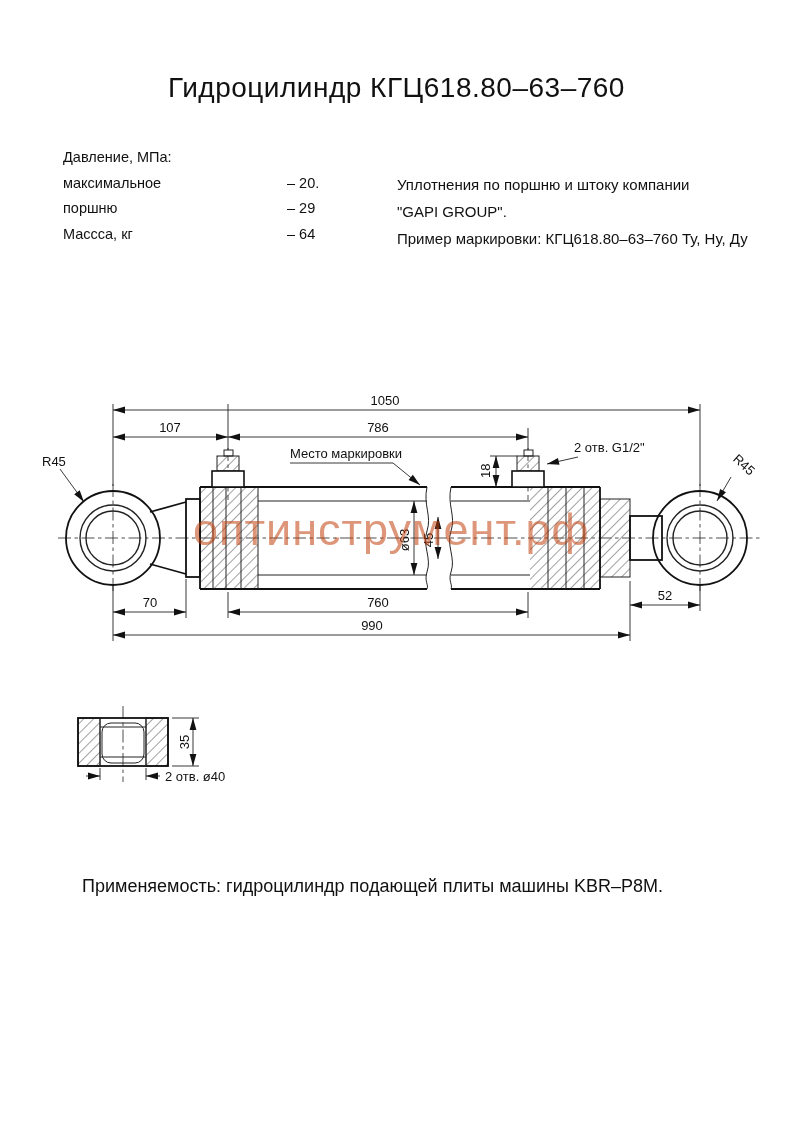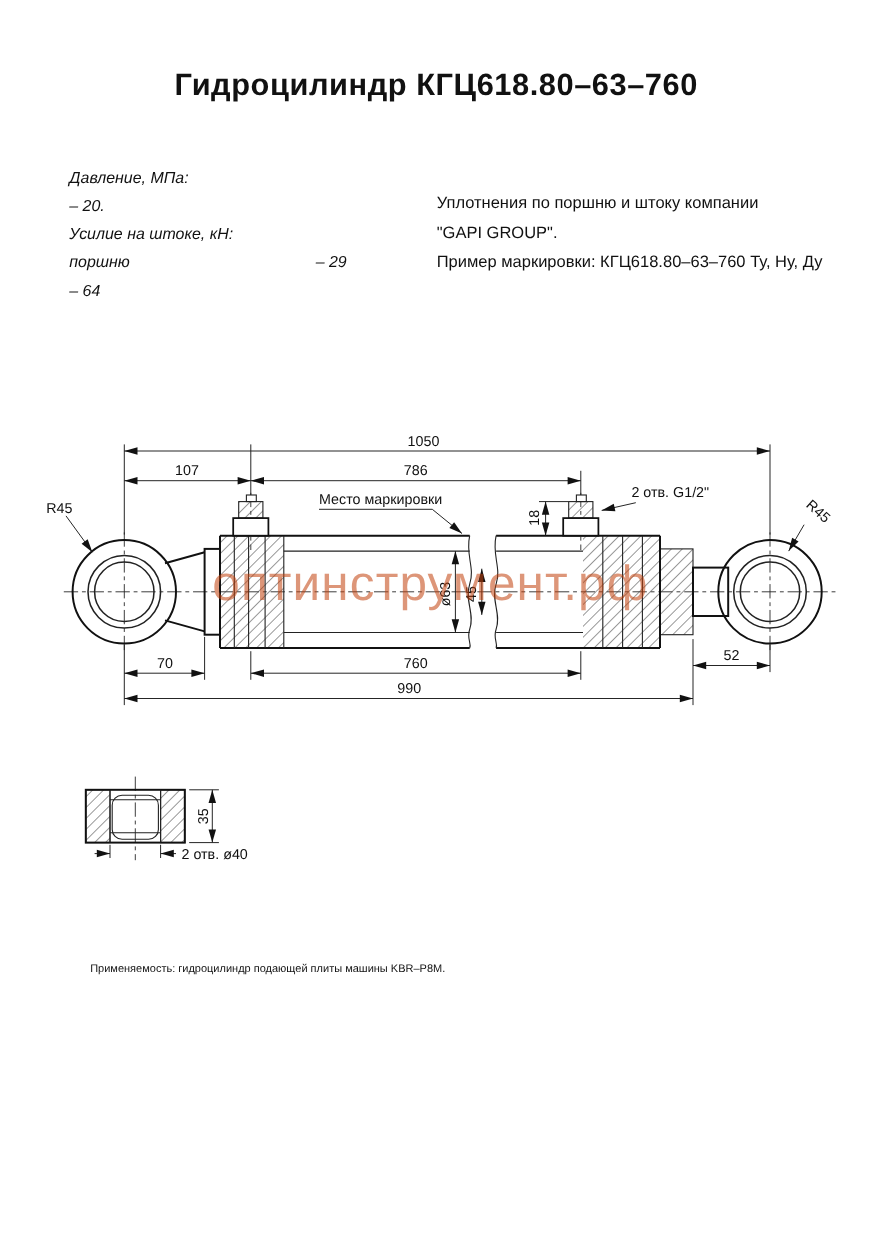--- a/index.html
+++ b/index.html
@@ -5,8 +5,8 @@
   html,body{margin:0;padding:0;background:#fff;}
   .page{position:relative;width:793px;height:1123px;background:#fff;overflow:hidden;
         font-family:"Liberation Sans",sans-serif;color:#111;}
-  .title{position:absolute;top:60px;left:0;right:0;margin:1px;text-align:center;
-         font-size:28px;font-weight:bold;letter-spacing:0.5px;}
+  .title{position:absolute;top:60px;left:0;right:0;margin:12px;text-align:center;
+         font-size:28px;font-weight:normal;letter-spacing:0.5px;}
   .specs{position:absolute;left:63px;top:149px;font-size:14.5px;}
   .srow{display:flex;height:25.7px;align-items:center;font-style:italic;}
   .slabel{width:224px;}

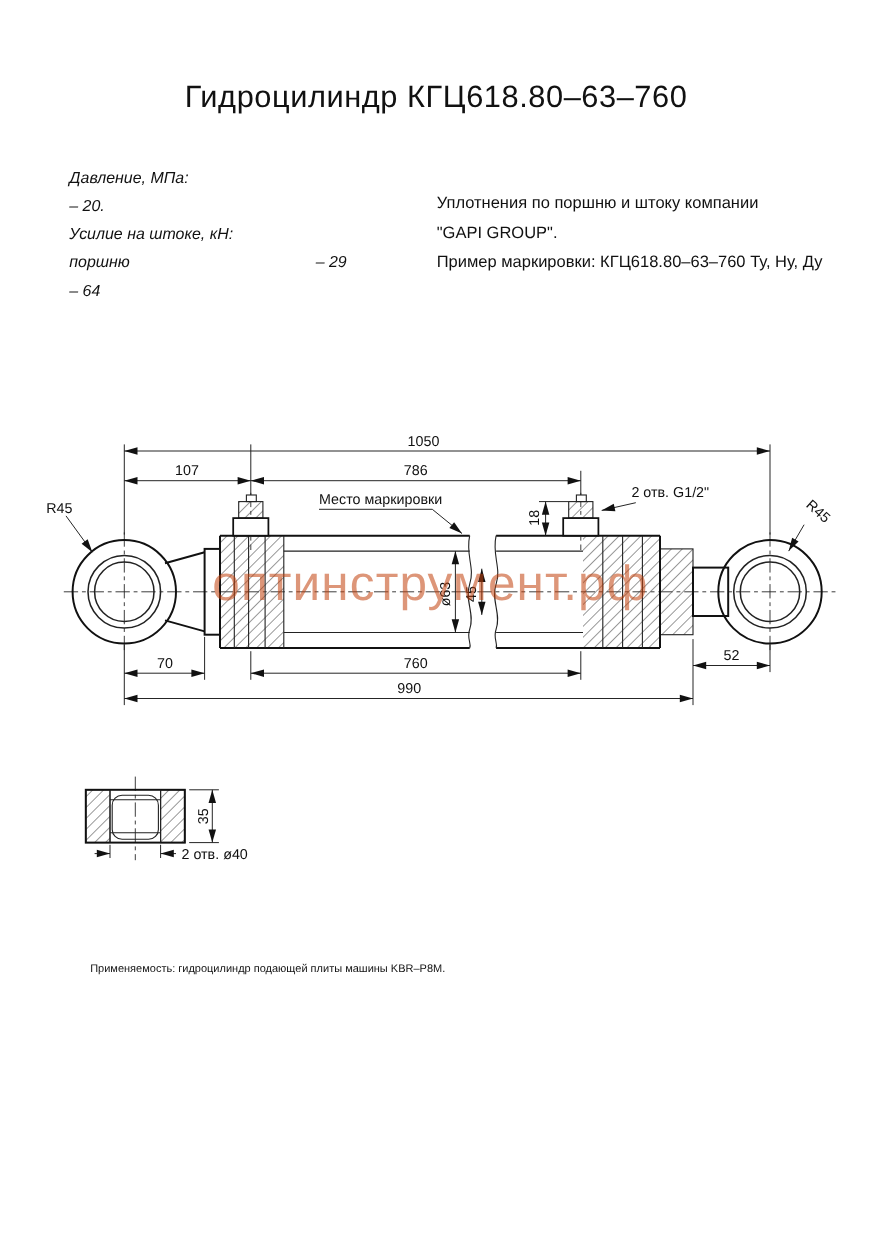--- a/index.html
+++ b/index.html
@@ -8,7 +8,7 @@
   .title{position:absolute;top:60px;left:0;right:0;margin:12px;text-align:center;
          font-size:28px;font-weight:normal;letter-spacing:0.5px;}
   .specs{position:absolute;left:63px;top:149px;font-size:14.5px;}
-  .srow{display:flex;height:25.7px;align-items:center;font-style:italic;}
+  .srow{display:flex;height:25.7px;align-items:flex-start;}
   .slabel{width:224px;}
   .sval{white-space:nowrap;}
   .notes{position:absolute;left:397px;top:171px;font-size:15px;line-height:27px;white-space:nowrap;}

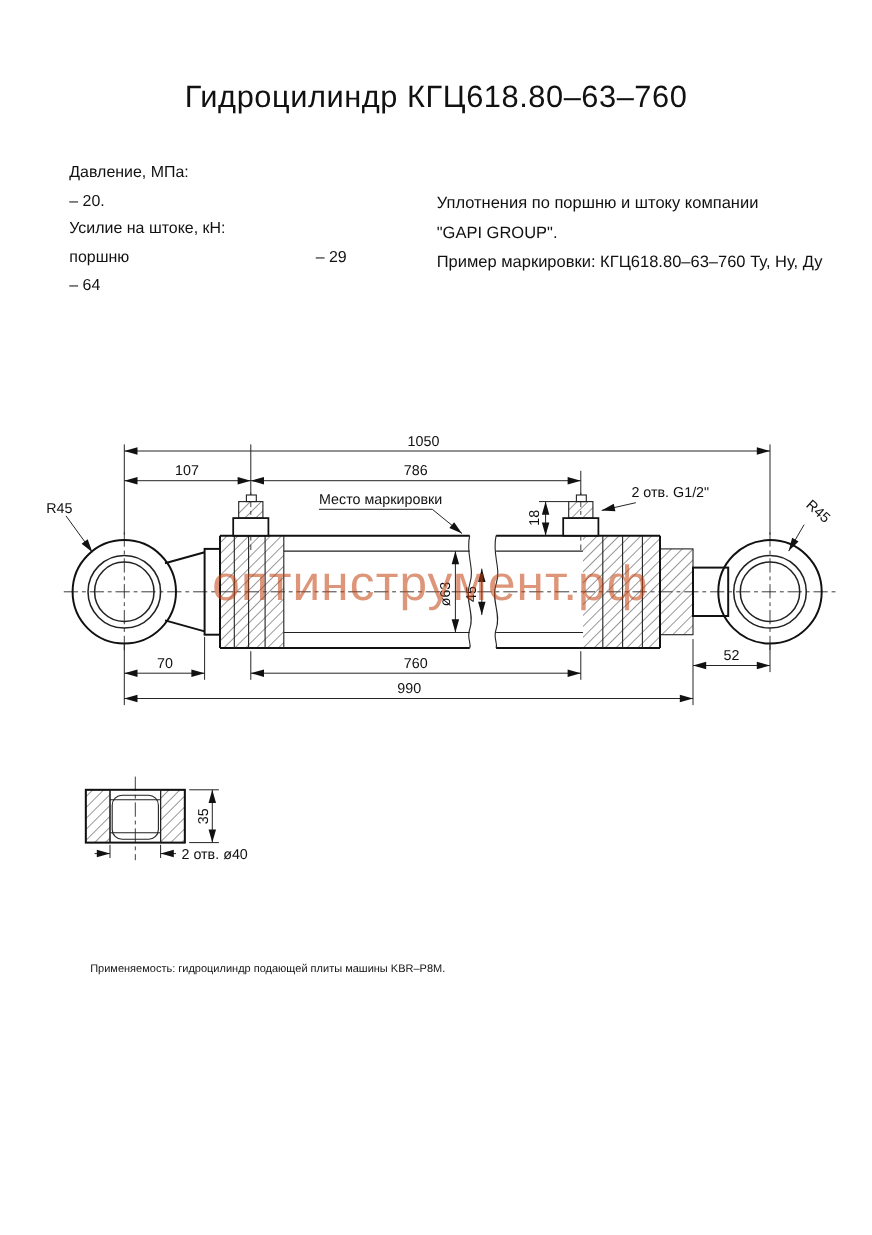--- a/index.html
+++ b/index.html
@@ -39,6 +39,7 @@
       <span class="sval"></span>
     </div>
     <div class="srow">
+      <span class="slabel">максимальное</span>
       <span class="sval">– 20.</span>
     </div>
     <div class="srow">

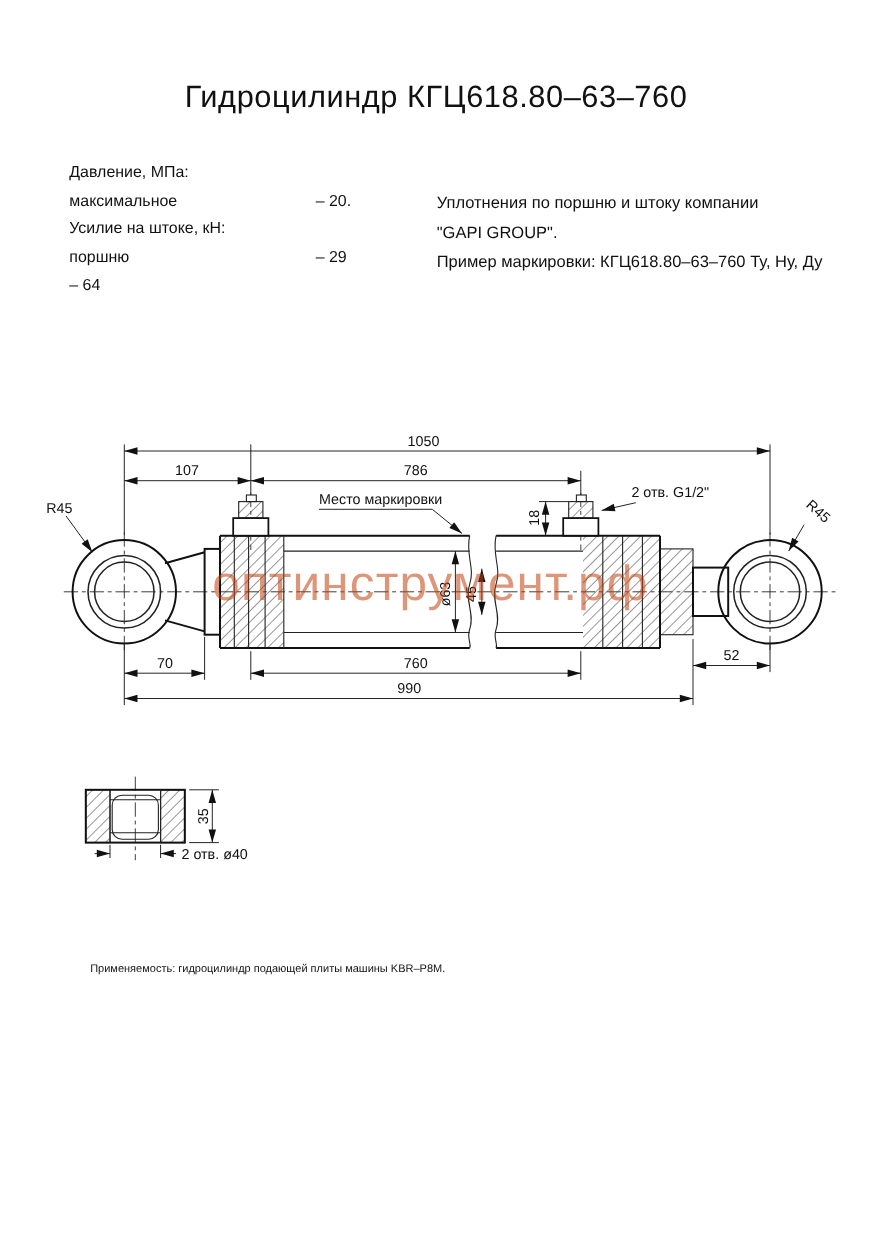--- a/index.html
+++ b/index.html
@@ -41,10 +41,6 @@
     <div class="srow">
       <span class="slabel">максимальное</span>
       <span class="sval">– 20.</span>
-    </div>
-    <div class="srow">
-      <span class="slabel">Усилие на штоке, кН:</span>
-      <span class="sval"></span>
     </div>
     <div class="srow">
       <span class="slabel">поршню</span>

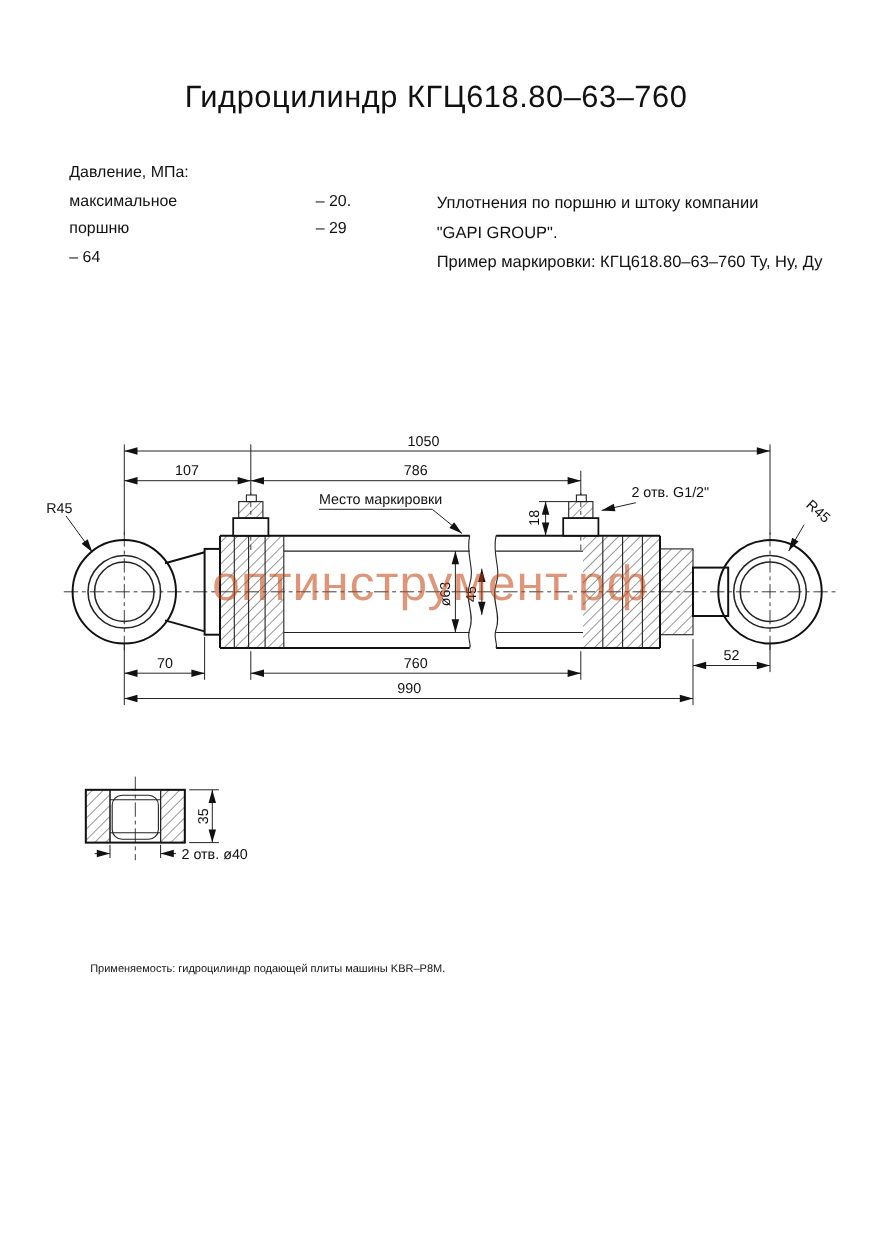--- a/index.html
+++ b/index.html
@@ -47,6 +47,7 @@
       <span class="sval">– 29</span>
     </div>
     <div class="srow">
+      <span class="slabel">Массса, кг</span>
       <span class="sval">– 64</span>
     </div>
   </div>

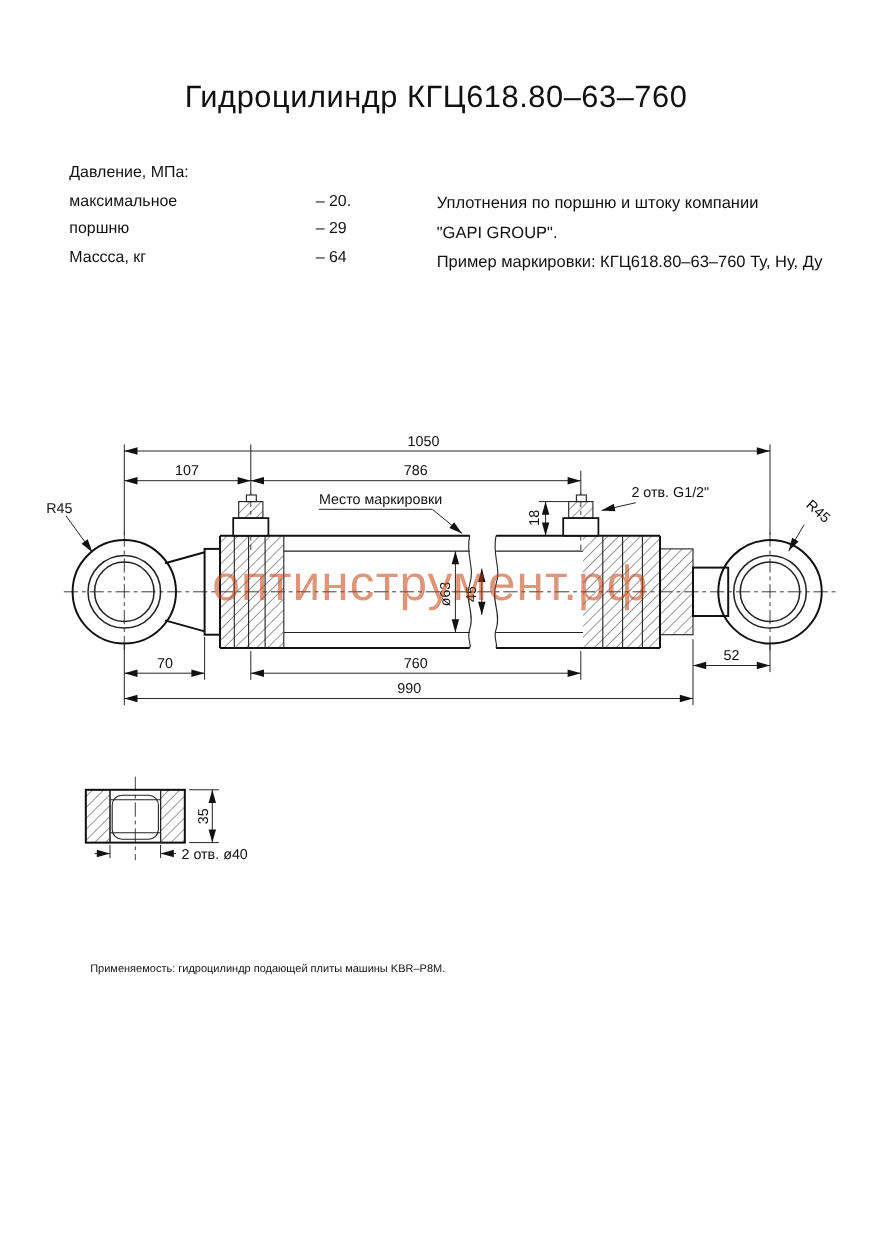--- a/index.html
+++ b/index.html
@@ -12,7 +12,7 @@
   .slabel{width:224px;}
   .sval{white-space:nowrap;}
   .notes{position:absolute;left:397px;top:171px;font-size:15px;line-height:27px;white-space:nowrap;}
-  .application{position:absolute;left:82px;top:876px;font-size:10px;white-space:nowrap;}
+  .application{position:absolute;left:82px;top:876px;font-size:18px;white-space:nowrap;}
   .watermark{position:absolute;left:193px;top:504px;font-size:45px;letter-spacing:1px;
              color:#c2410c;opacity:0.55;white-space:nowrap;pointer-events:none;z-index:5;}
   svg.draw{position:absolute;left:0;top:0;}

